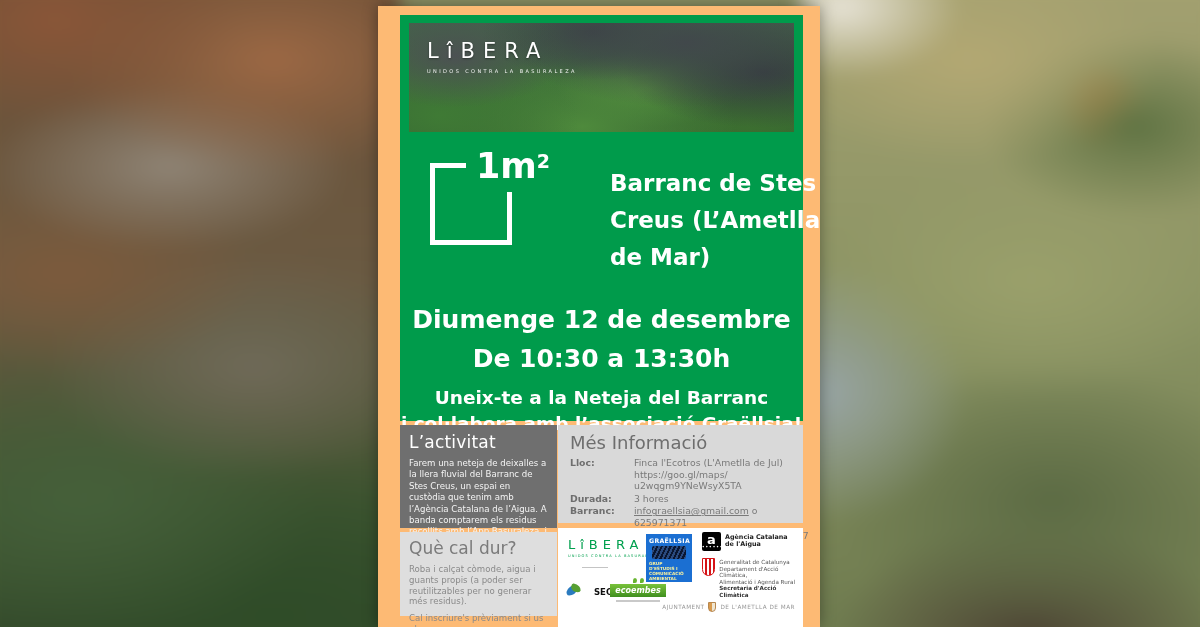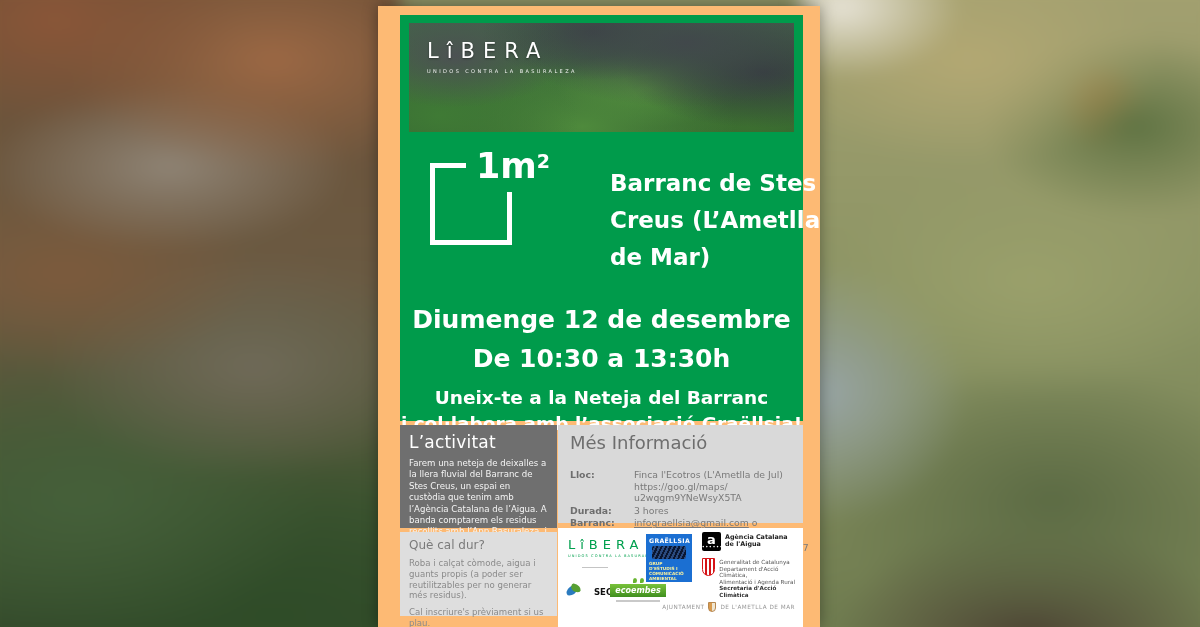--- a/index.html
+++ b/index.html
@@ -85,7 +85,7 @@
 
   .info{left:180px;top:419px;width:245px;height:98px;background:var(--panel-light);
     color:var(--text-gray);padding:7px 12px;}
-  .info h2{font-size:18px;color:#6e6e6e;margin-bottom:16px;}
+  .info h2{font-size:18px;color:#6e6e6e;margin-bottom:4px;}
   .info .grid{display:grid;grid-template-columns:64px 1fr;row-gap:1px;font-size:9.3px;line-height:11.6px;}
   .info .lab{font-weight:bold;color:#6e6e6e;}
   .info a{color:var(--text-gray);text-decoration:underline;}

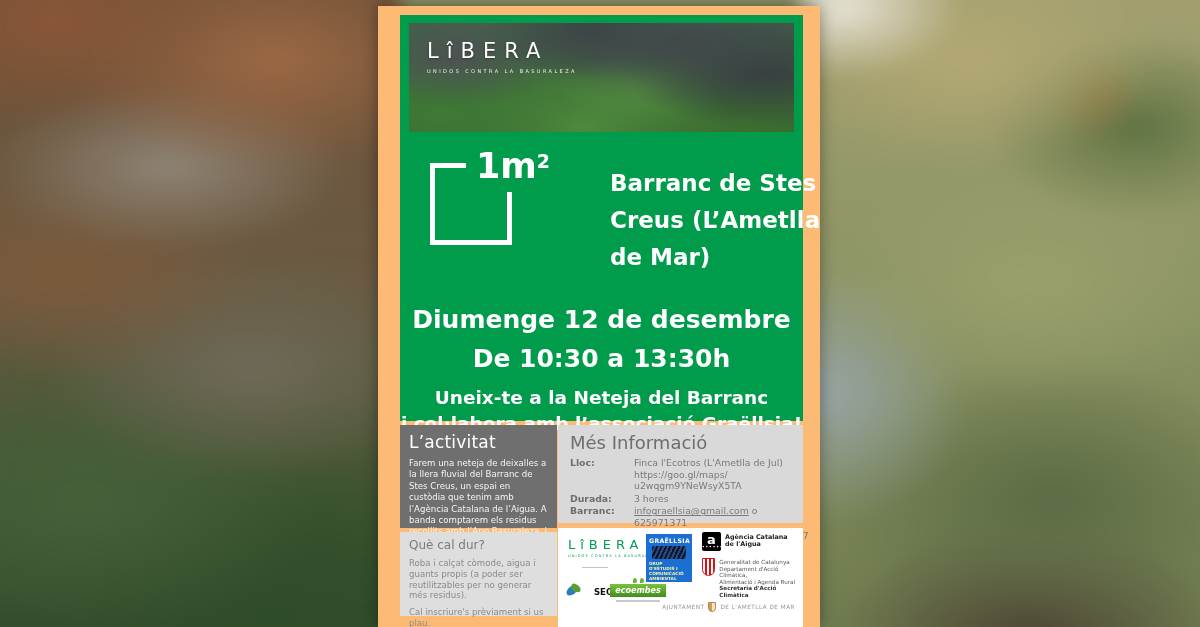--- a/index.html
+++ b/index.html
@@ -80,7 +80,7 @@
   .activitat p{font-size:8.6px;line-height:11.4px;margin-top:6px;color:#f4f4f4;}
 
   .bring{left:22px;top:526px;width:157px;height:84px;background:#dedede;color:#8a8a8a;padding:6px 9px;}
-  .bring h2{font-size:12px;color:#7b7b7b;}
+  .bring h2{font-size:17px;color:#7b7b7b;}
   .bring p{font-size:8.6px;line-height:10.8px;margin-top:6px;}
 
   .info{left:180px;top:419px;width:245px;height:98px;background:var(--panel-light);

